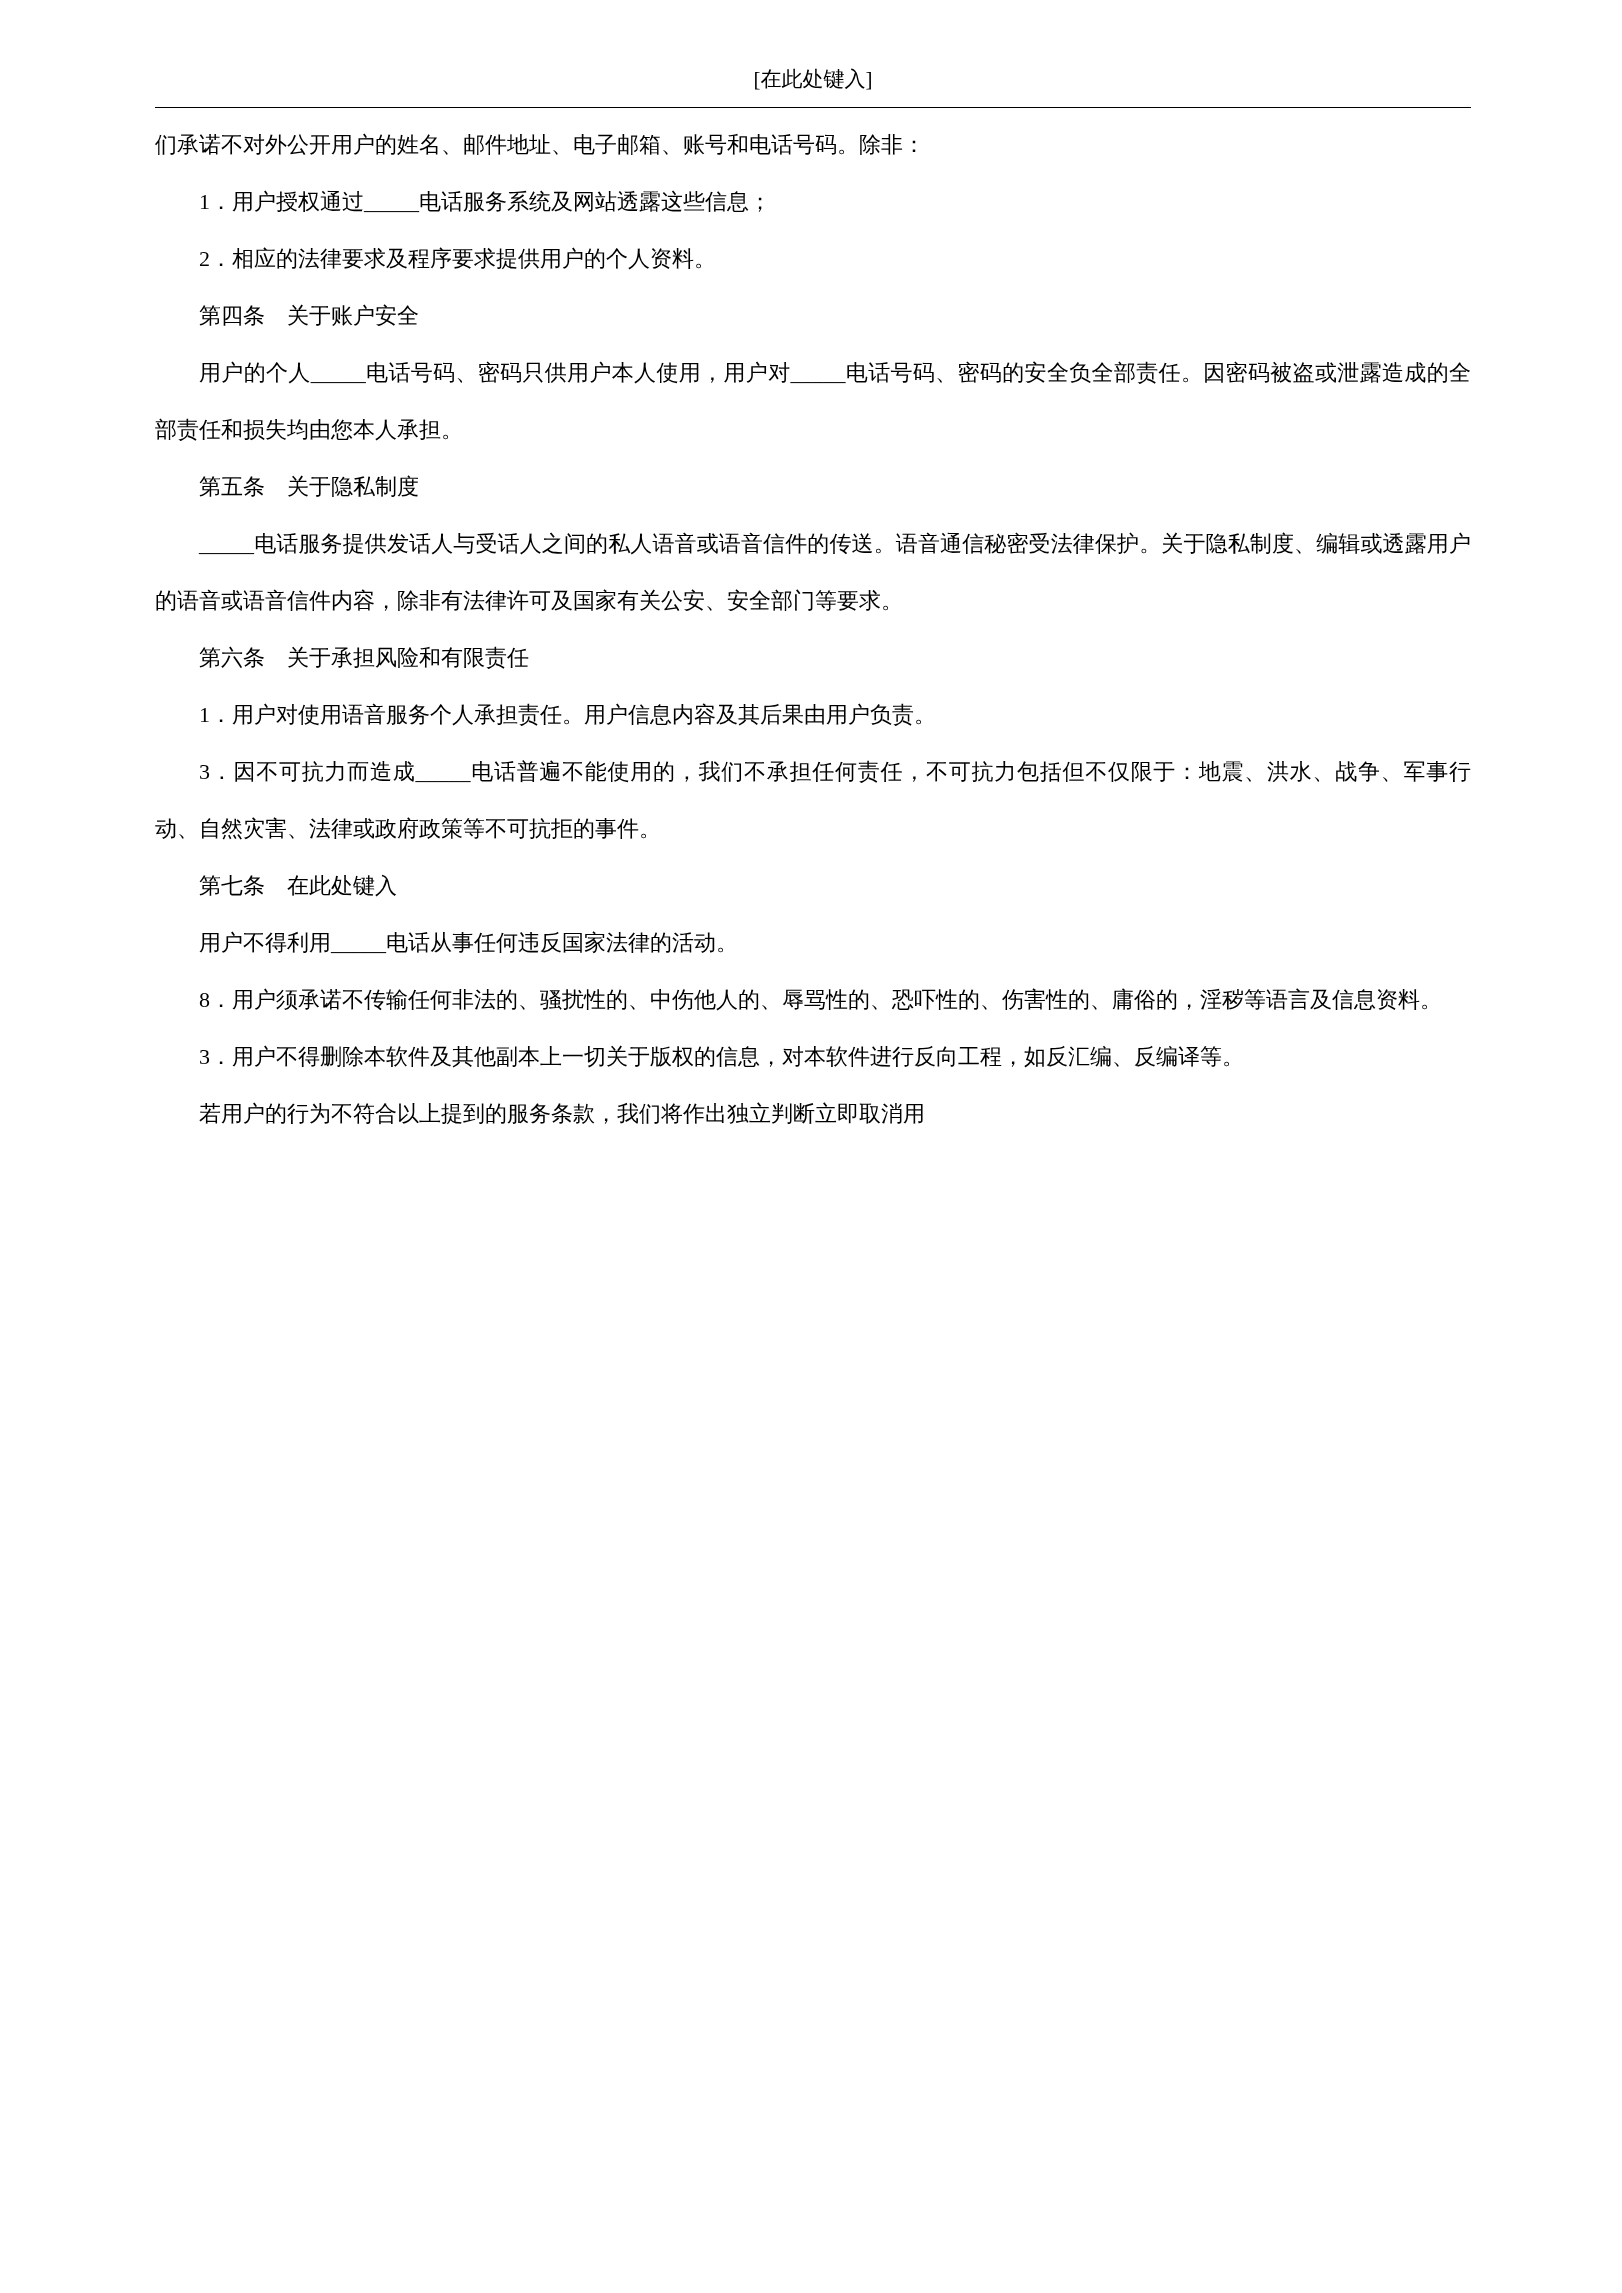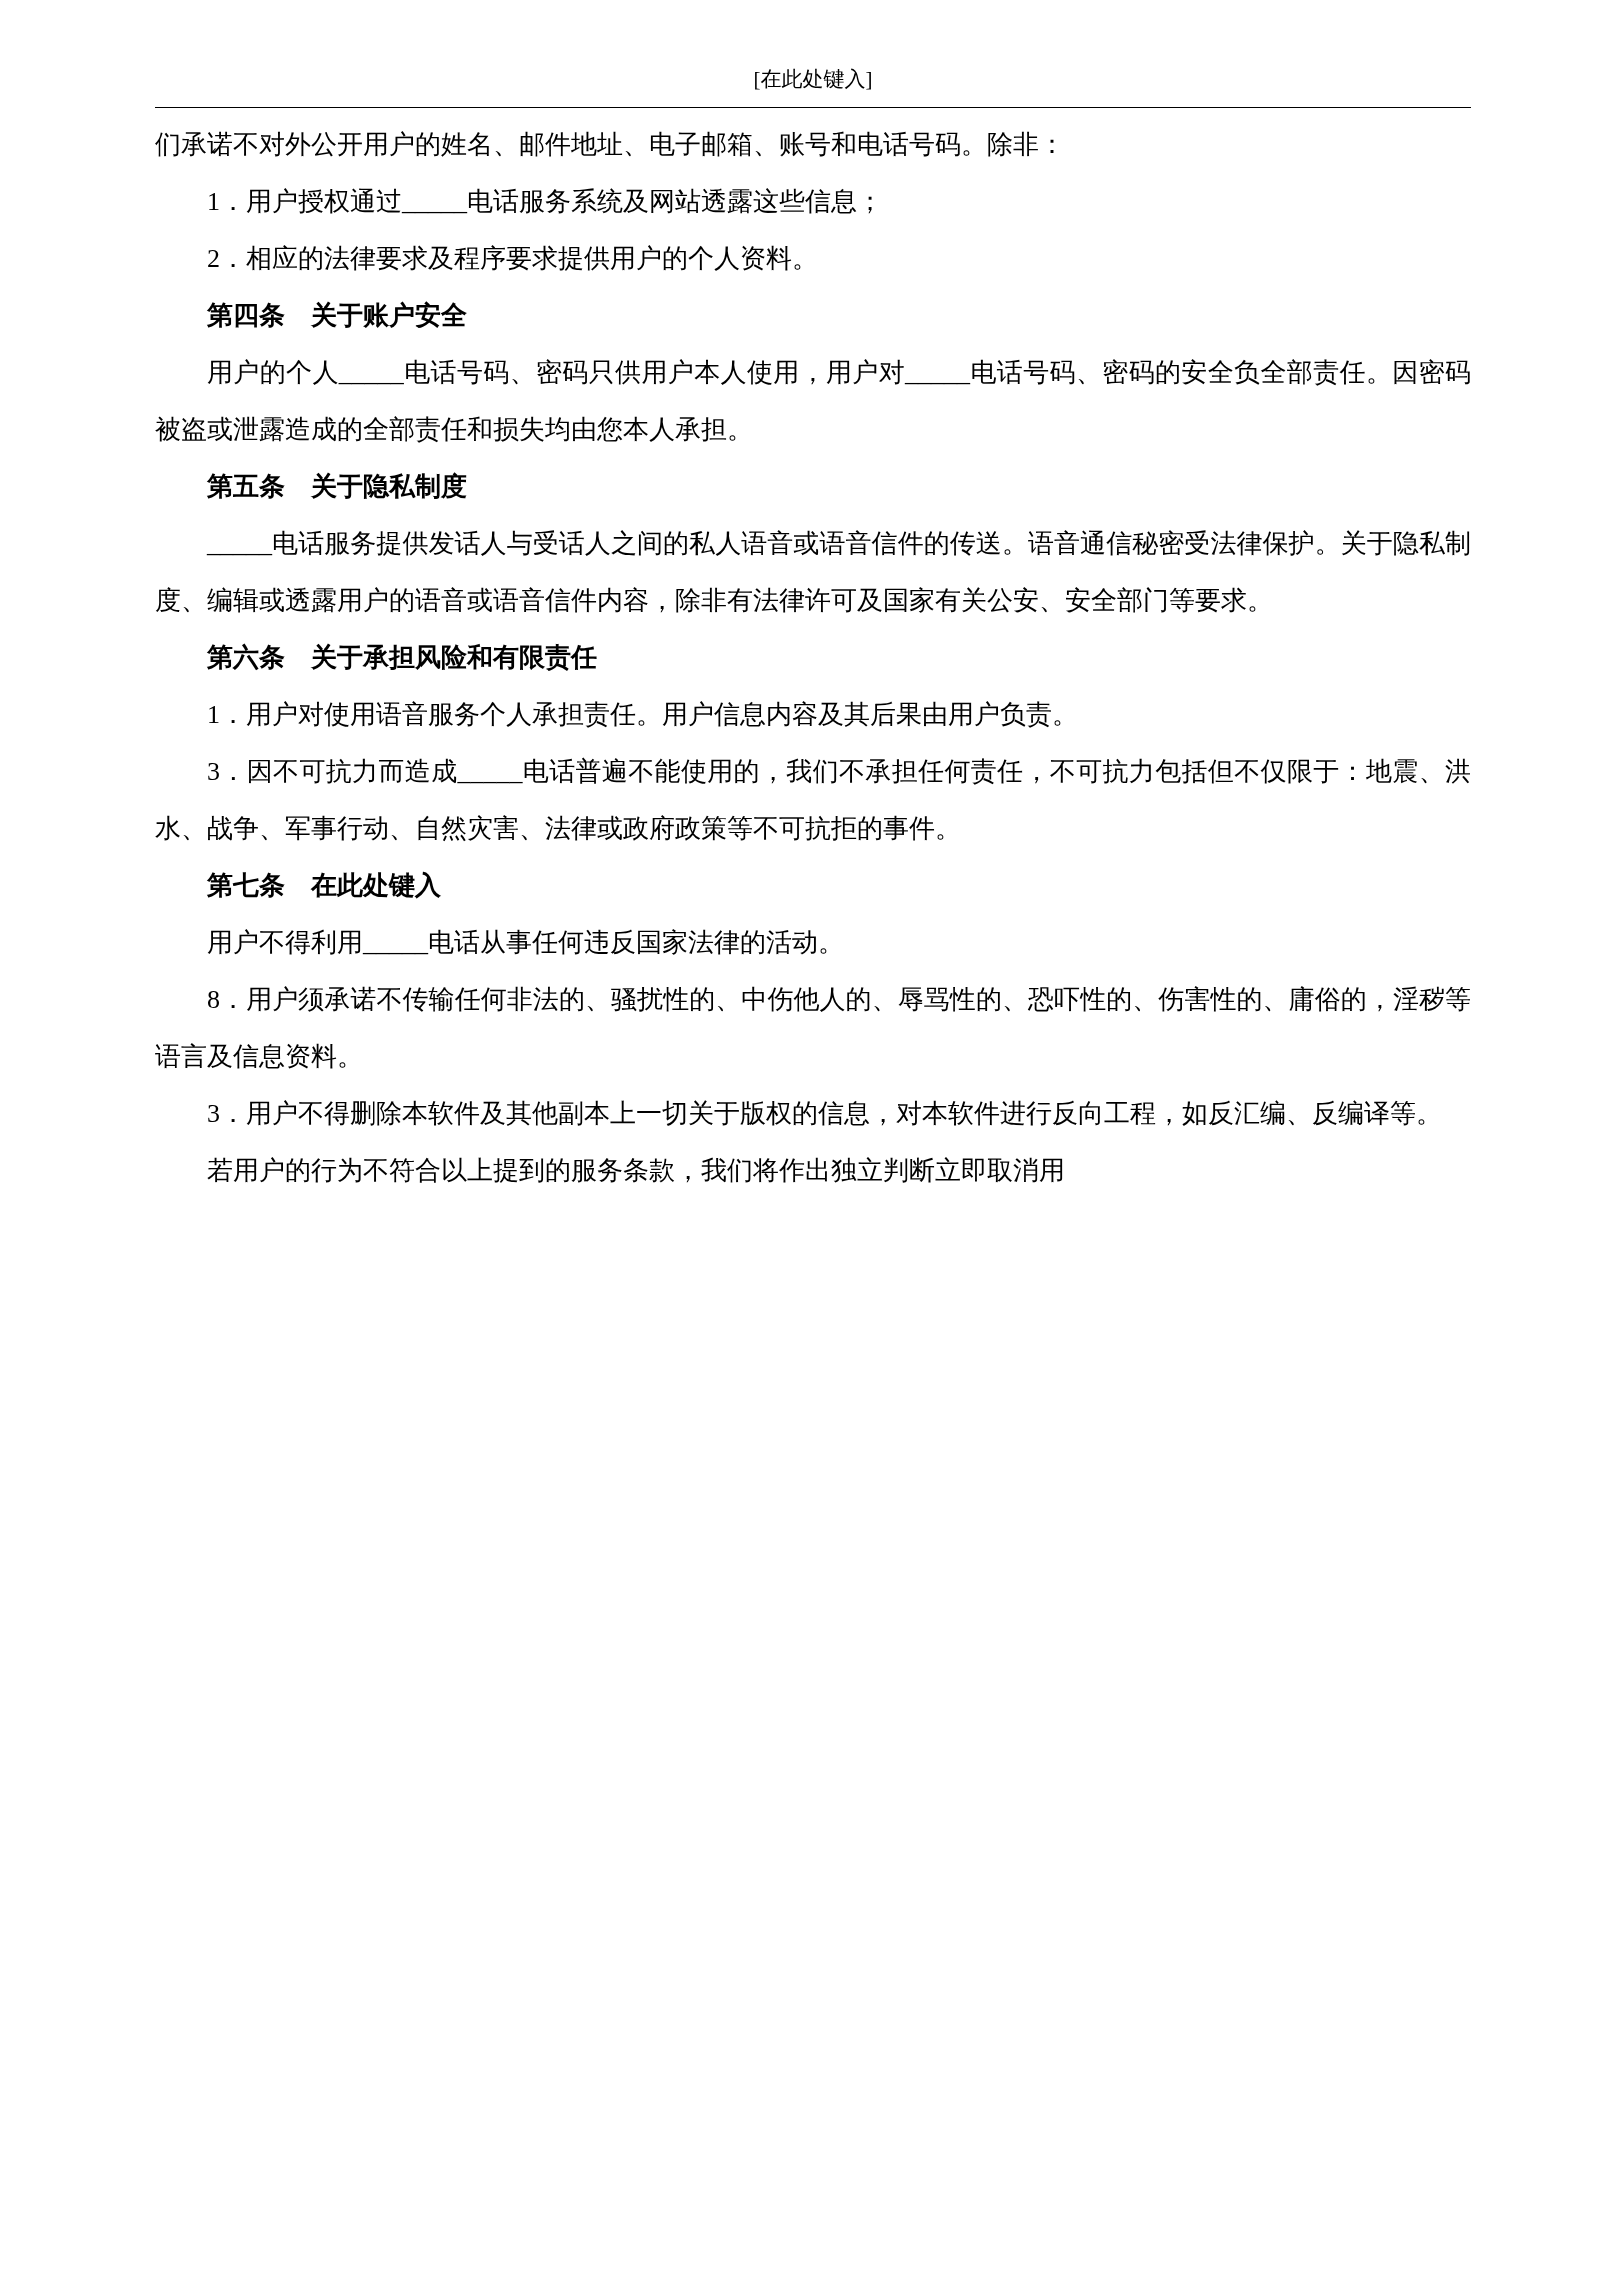--- a/index.html
+++ b/index.html
@@ -33,7 +33,7 @@
     top: 116px;
     left: 155px;
     width: 1316px;
-    font-size: 26px;
+    font-size: 22px;
     line-height: 57px;
     text-align: justify;
   }

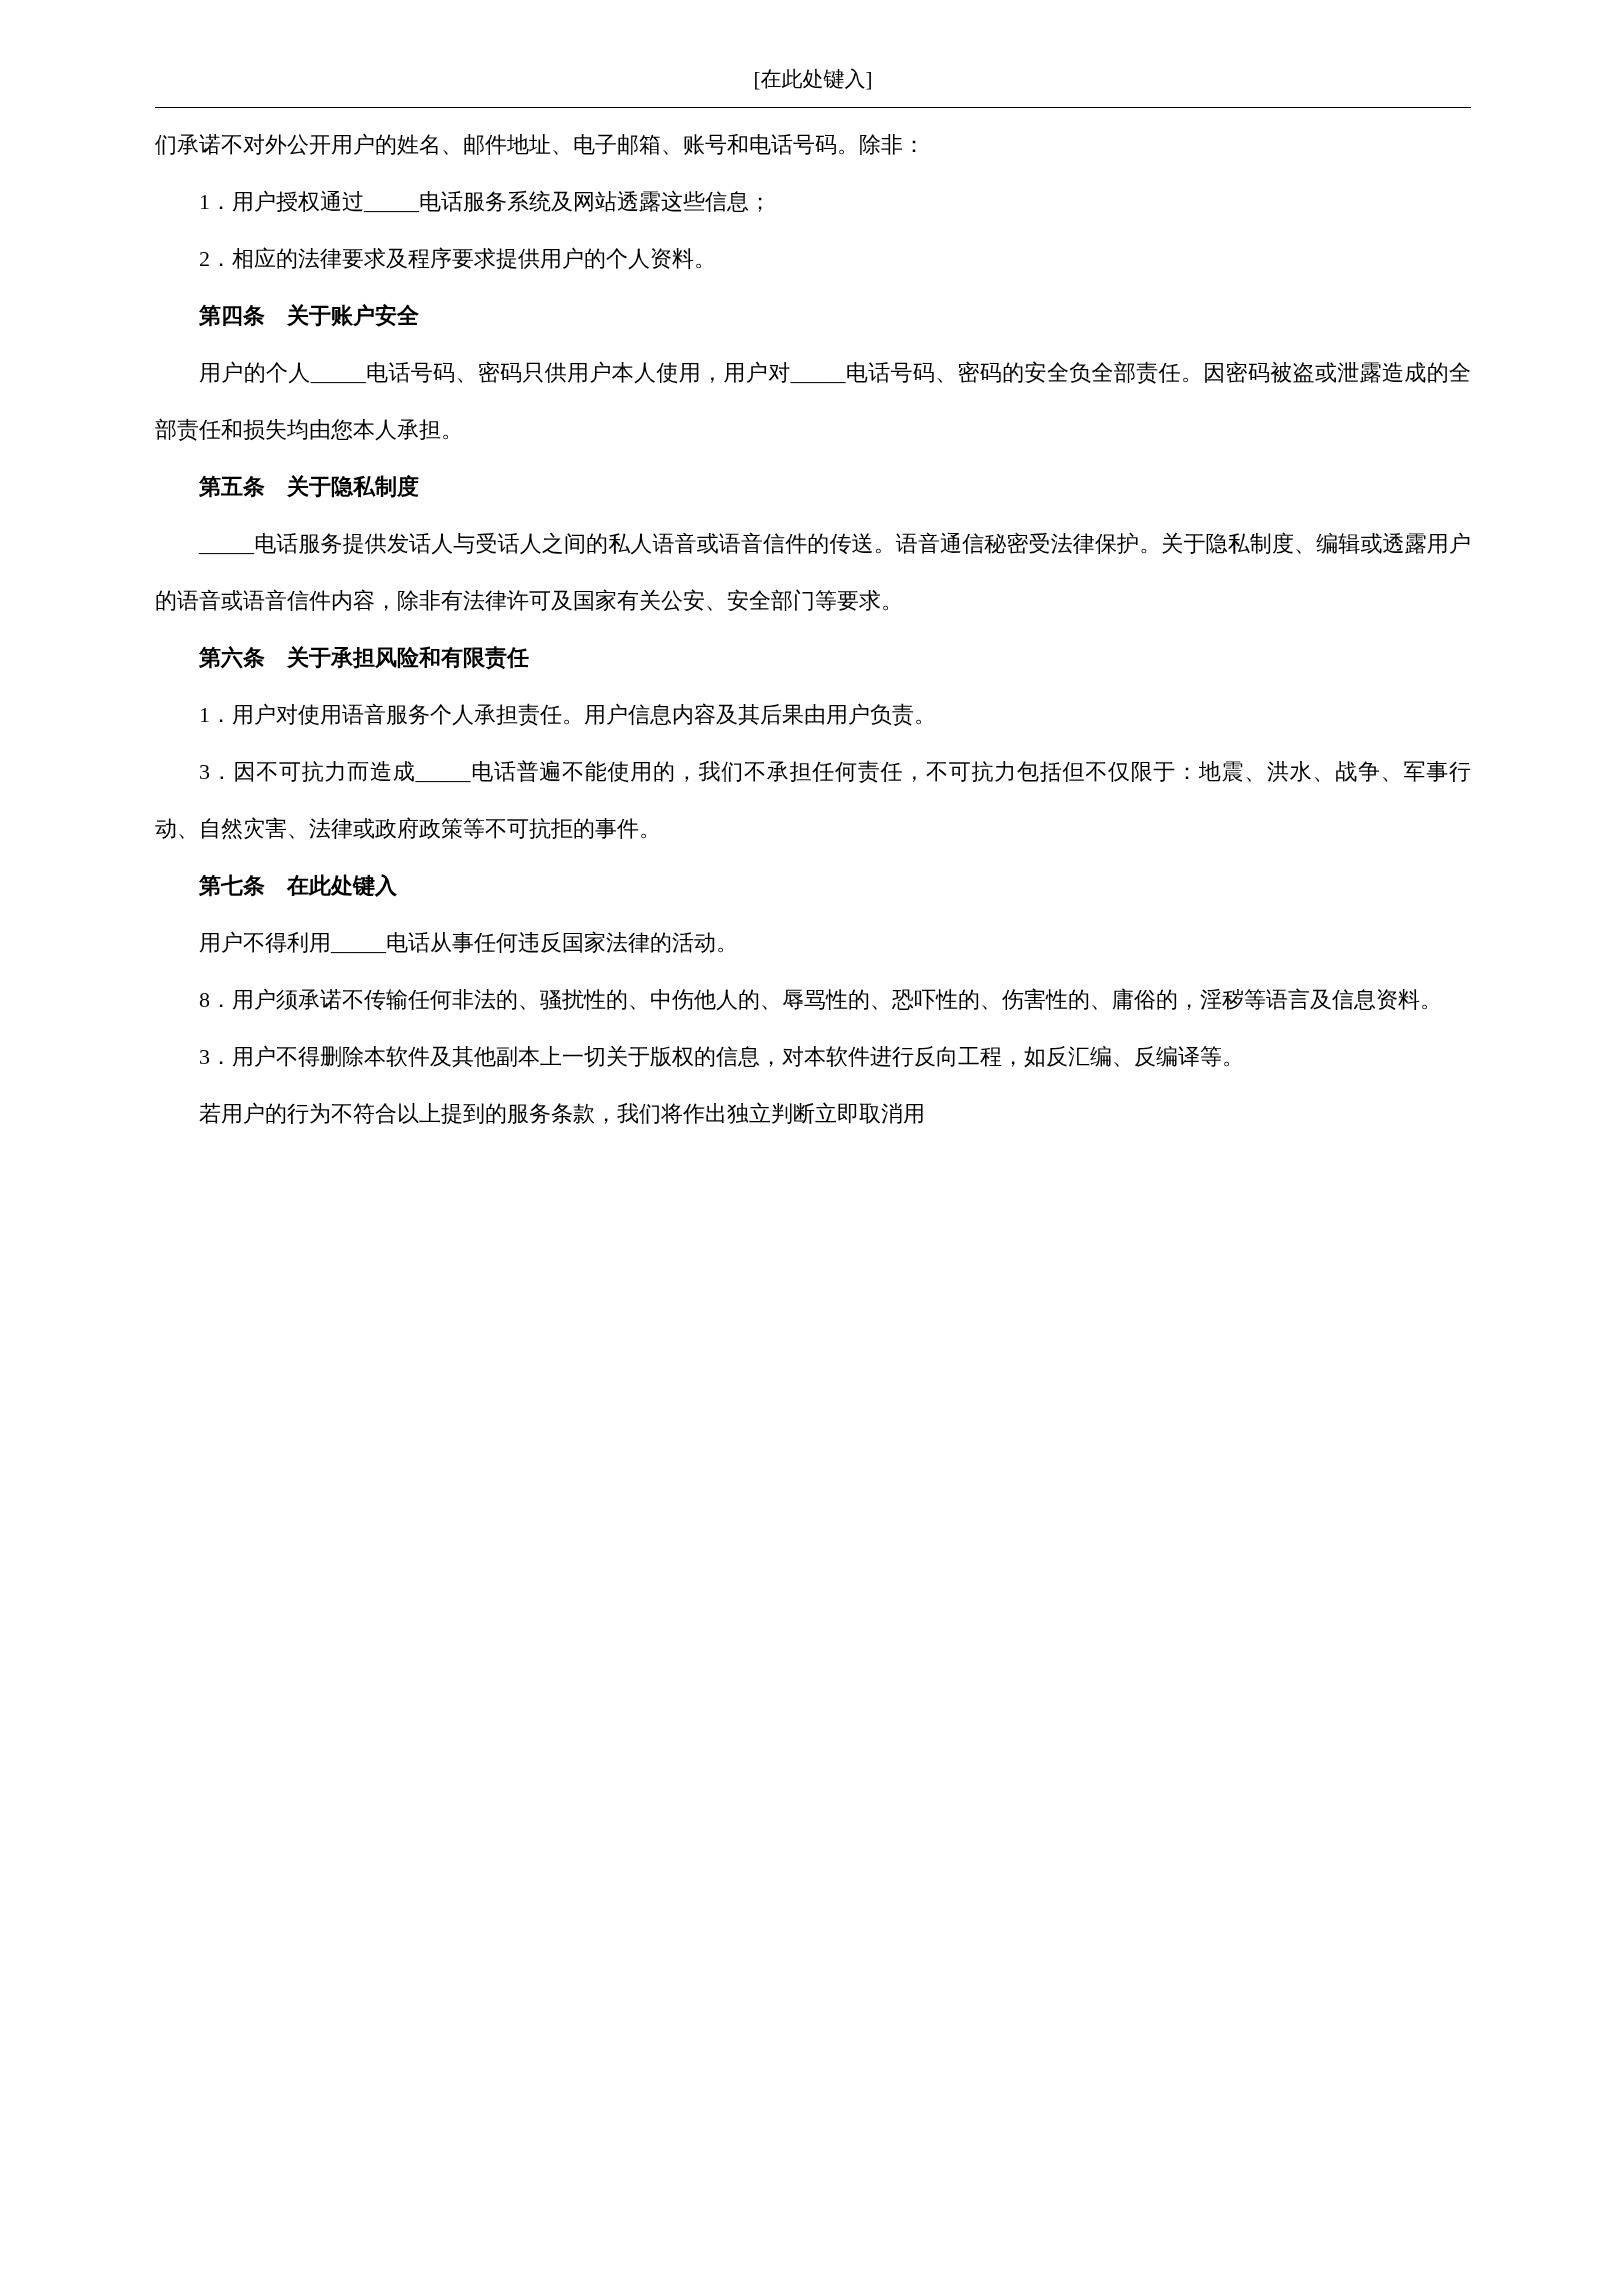--- a/index.html
+++ b/index.html
@@ -49,7 +49,7 @@
   }
   .para-heading {
     text-indent: 2em;
-    font-weight: bold;
+    font-weight: normal;
   }
   .footer {
     position: absolute;

